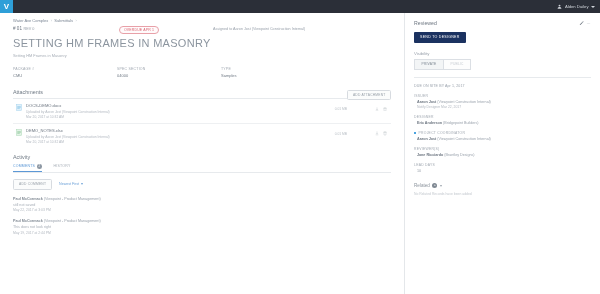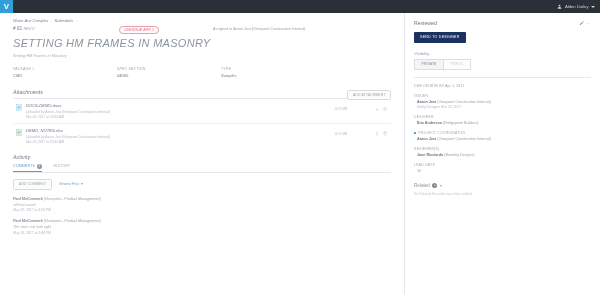--- a/index.html
+++ b/index.html
@@ -32,7 +32,7 @@
 
   
   .page { display: flex; height: 281px; }
-  .main { flex: 1 1 auto; background: #ffffff; position: relative; font-style: italic; }
+  .main { flex: 1 1 auto; background: #ffffff; position: relative; }
   .rightpanel {
     width: 196px; background: #ffffff; border-left: 1px solid #e4e7ea;
     padding: 7px 9px 0 9px;

